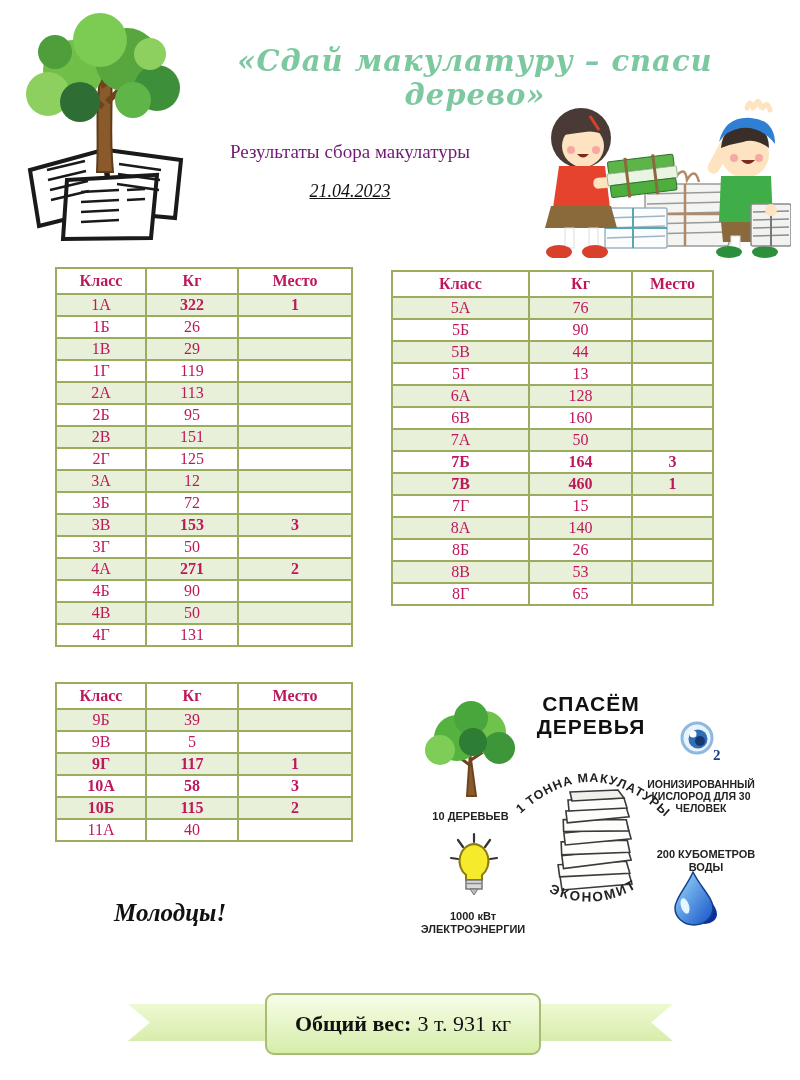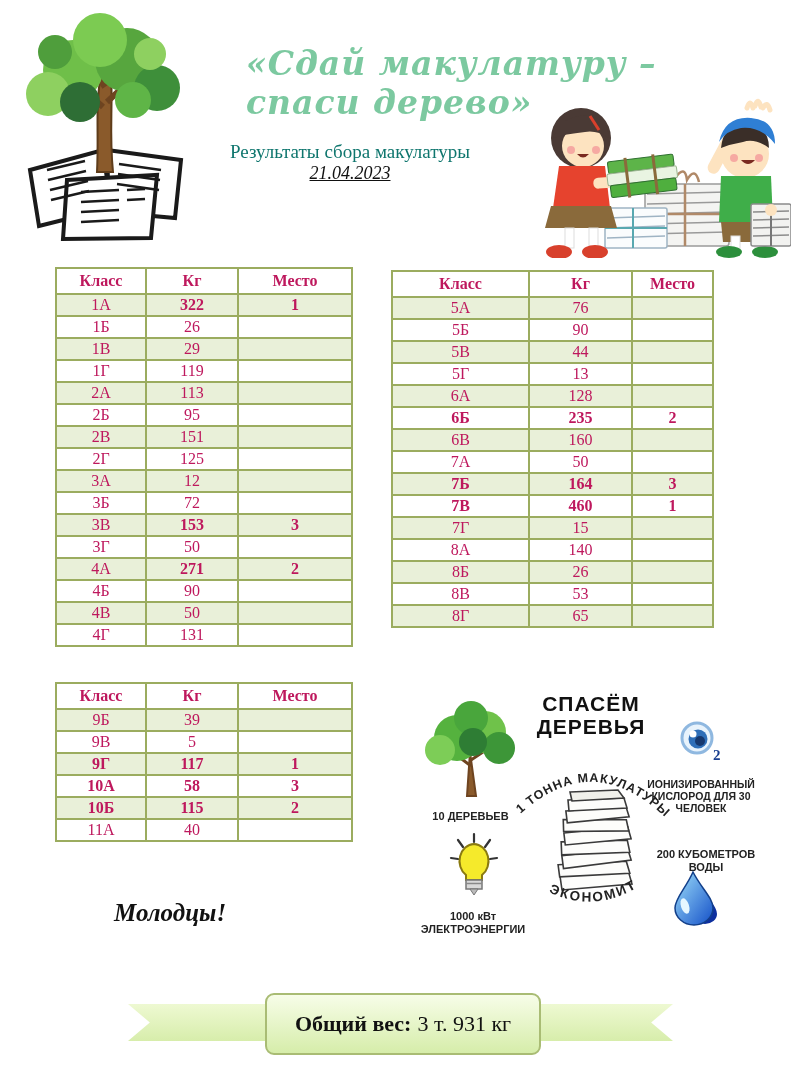--- a/index.html
+++ b/index.html
@@ -8,9 +8,9 @@
 
   
   .clipart{position:absolute;}
-  .main-title{position:absolute;left:230px;top:44px;width:490px;text-align:left;
+  .main-title{position:absolute;left:230px;top:44px;width:490px;text-align:center;
     font-family:"DejaVu Serif",serif;font-style:italic;font-weight:bold;
-    font-size:33px;color:#7cc9a0;letter-spacing:1px;margin-left:16px;}
+    font-size:29px;color:#7cc9a0;letter-spacing:1px;}
   .subtitle-block{position:absolute;left:205px;top:141px;width:290px;text-align:center;}
   .subtitle{font-size:19px;color:#0f766e;}
   .date{font-size:18px;font-style:italic;text-decoration:underline;color:#111;margin-top:0;}

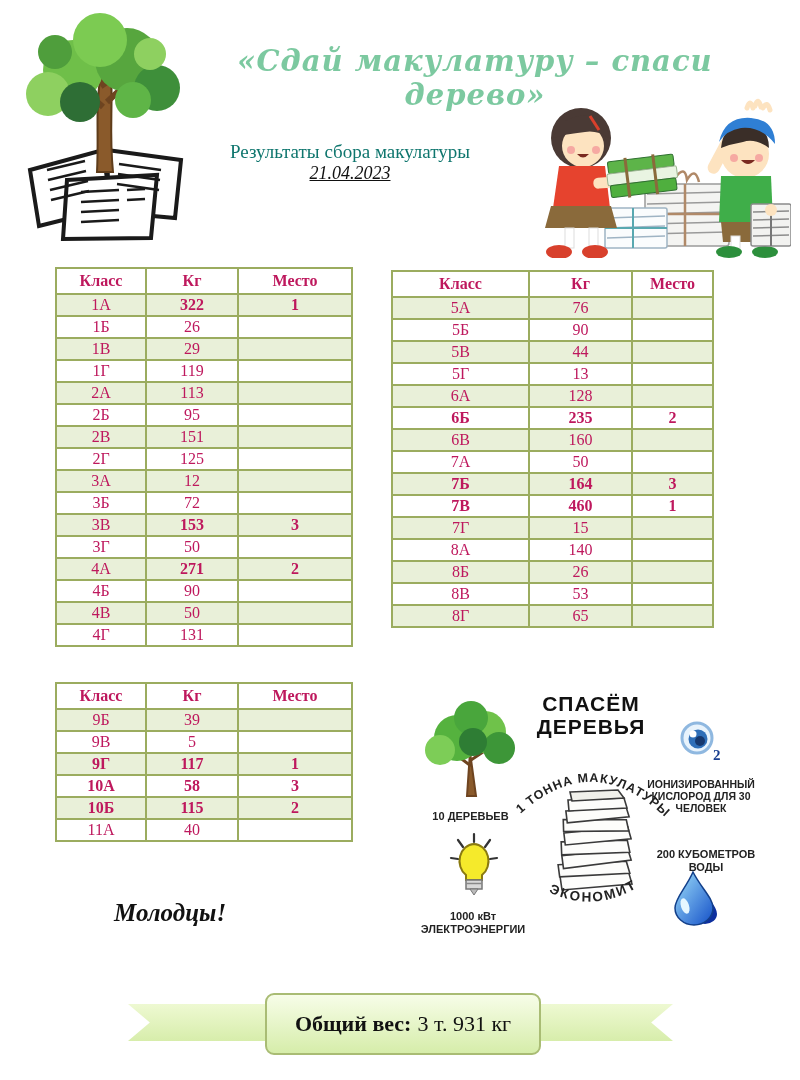--- a/index.html
+++ b/index.html
@@ -12,7 +12,7 @@
     font-family:"DejaVu Serif",serif;font-style:italic;font-weight:bold;
     font-size:29px;color:#7cc9a0;letter-spacing:1px;}
   .subtitle-block{position:absolute;left:205px;top:141px;width:290px;text-align:center;}
-  .subtitle{font-size:19px;color:#0f766e;}
+  .subtitle{font-size:19px;color:#701a75;}
   .date{font-size:18px;font-style:italic;text-decoration:underline;color:#111;margin-top:0;}
 
   

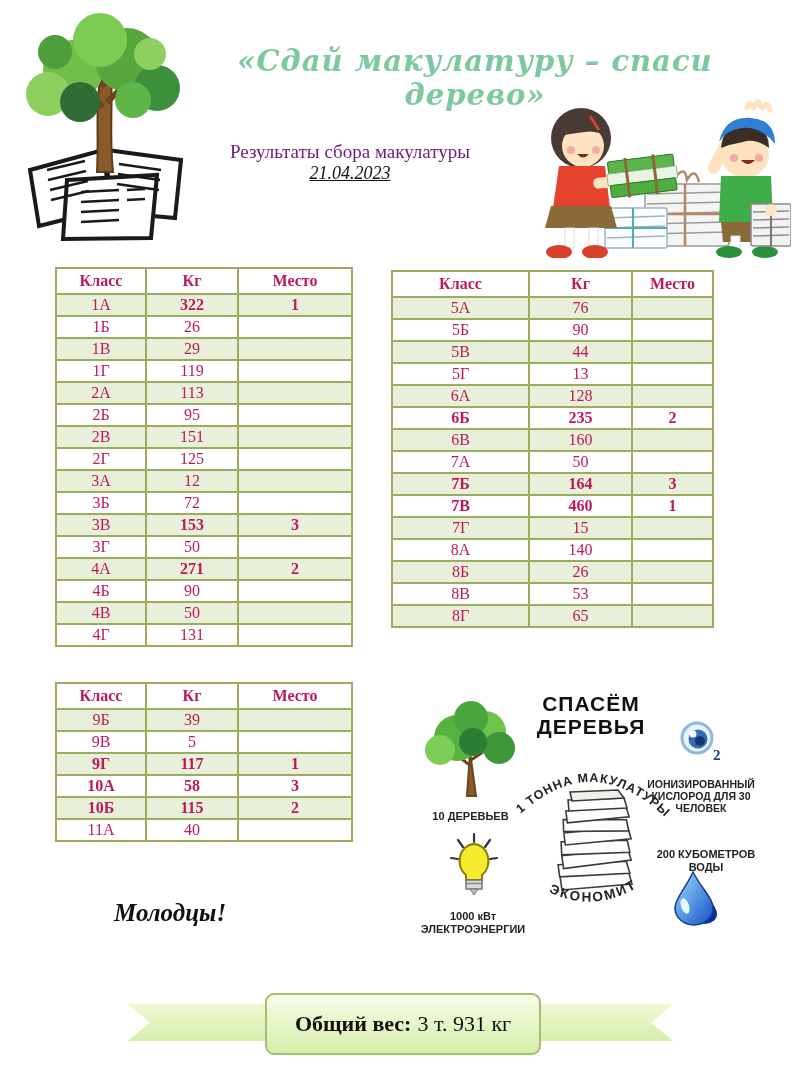--- a/index.html
+++ b/index.html
@@ -13,7 +13,7 @@
     font-size:29px;color:#7cc9a0;letter-spacing:1px;}
   .subtitle-block{position:absolute;left:205px;top:141px;width:290px;text-align:center;}
   .subtitle{font-size:19px;color:#701a75;}
-  .date{font-size:18px;font-style:italic;text-decoration:underline;color:#111;margin-top:0;}
+  .date{font-size:18px;font-style:italic;text-decoration:underline;color:#111;margin-top:18px;}
 
   
   table{position:absolute;border-collapse:collapse;table-layout:fixed;

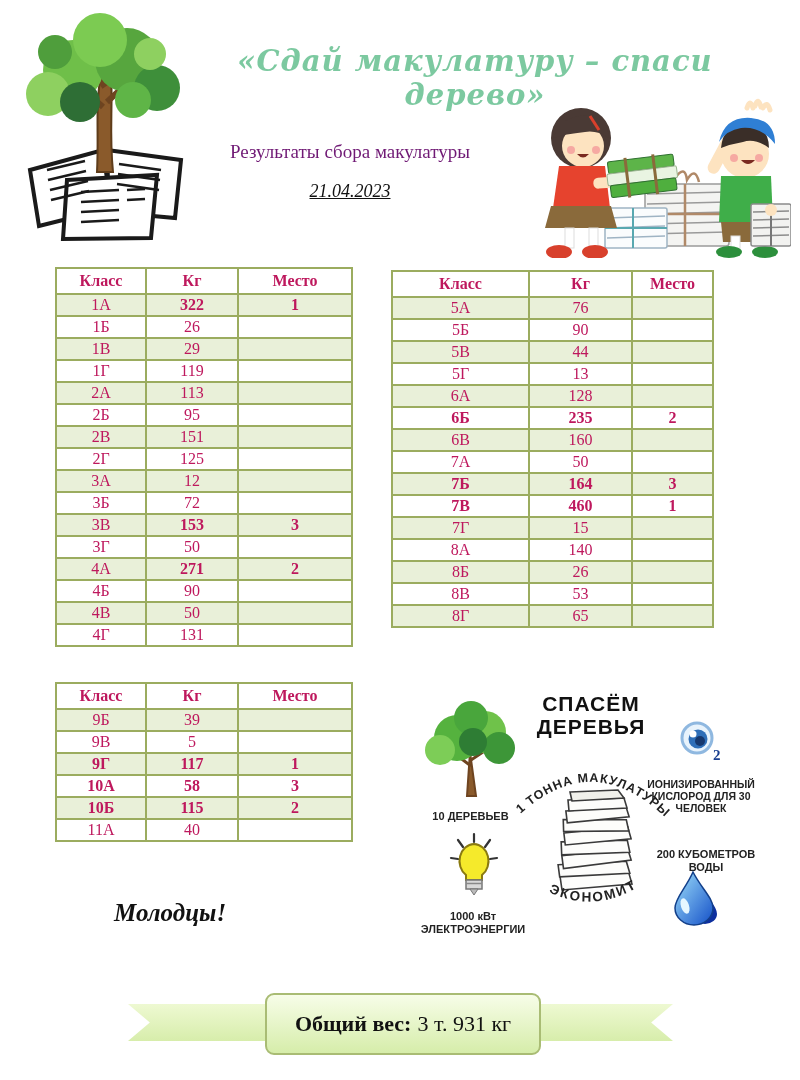--- a/index.html
+++ b/index.html
@@ -309,11 +309,6 @@
           <td>6А</td>
           <td>128</td>
           <td></td>
-        </tr>
-        <tr>
-          <td class="b">6Б</td>
-          <td class="b">235</td>
-          <td class="b">2</td>
         </tr>
         <tr>
           <td>6В</td>

